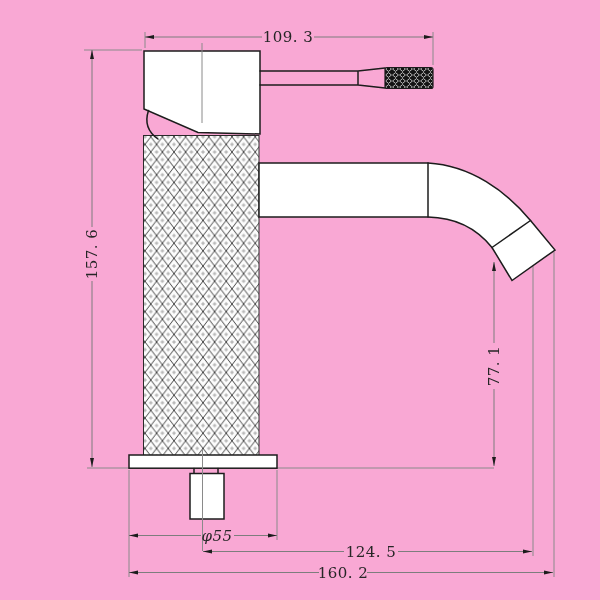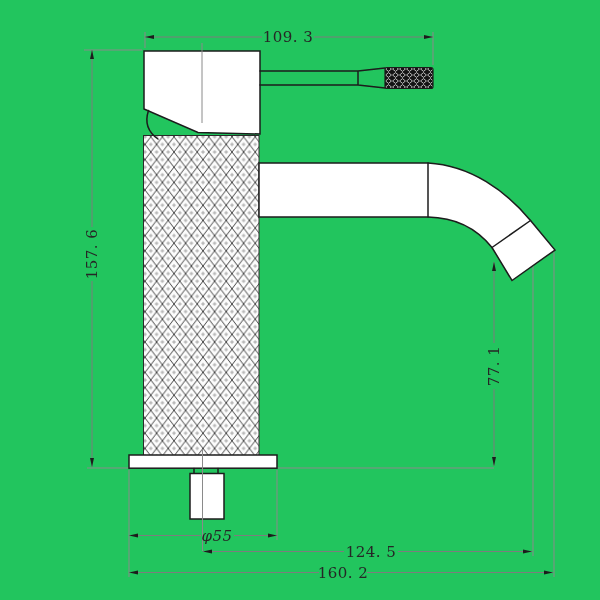--- a/index.html
+++ b/index.html
@@ -6,7 +6,7 @@
   .canvas{
     position:relative;
     width:600px;height:600px;
-    background:#22c55e;
+    background:#f9a8d4;
     font-family:"DejaVu Serif", serif;
     overflow:hidden;
   }

